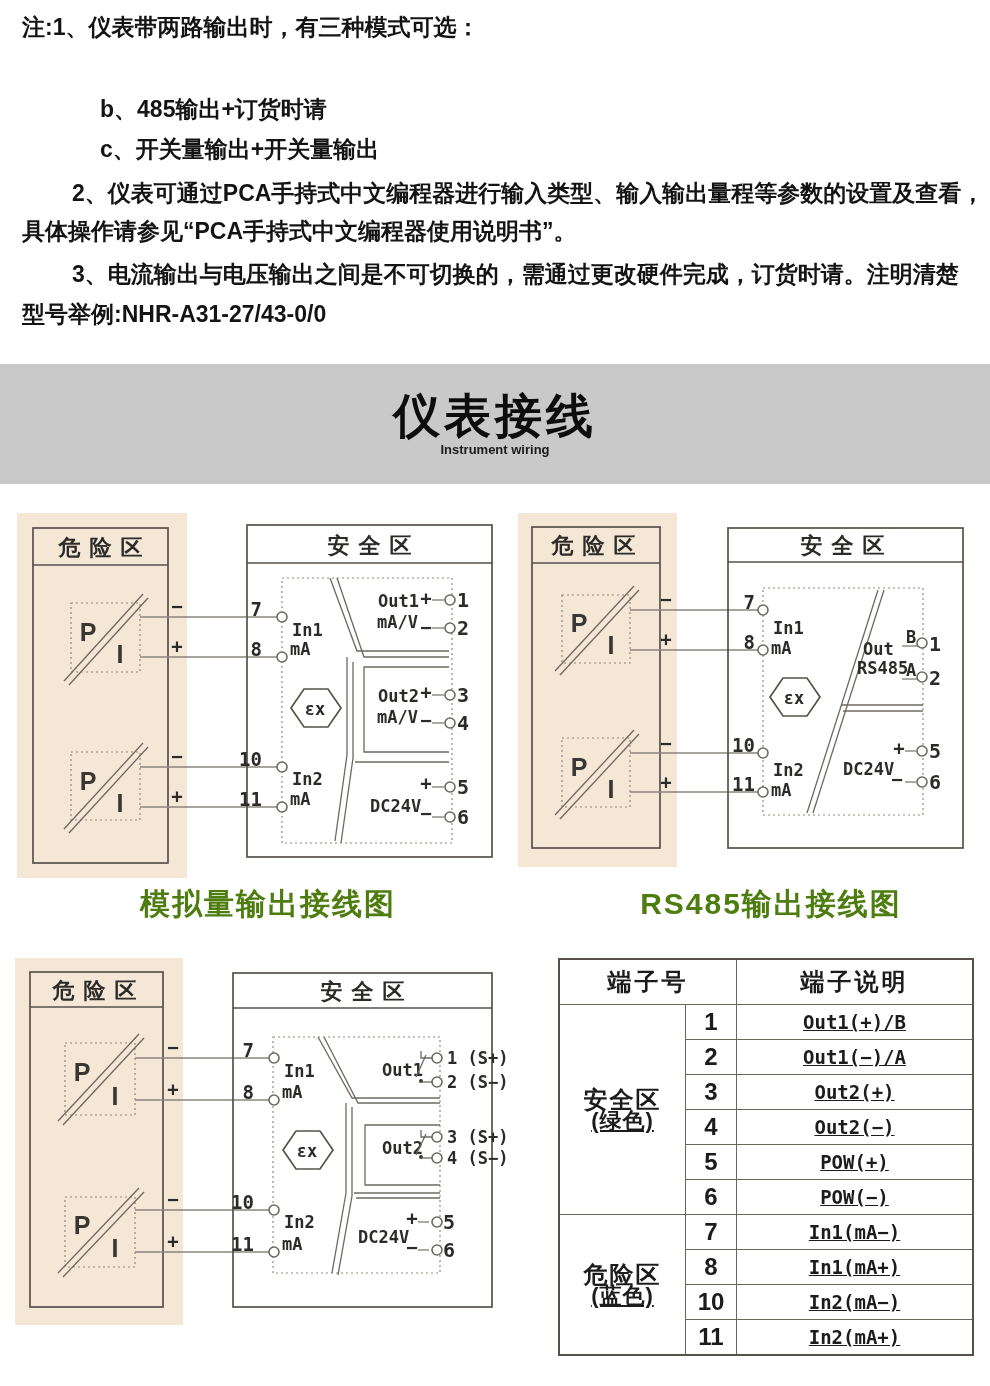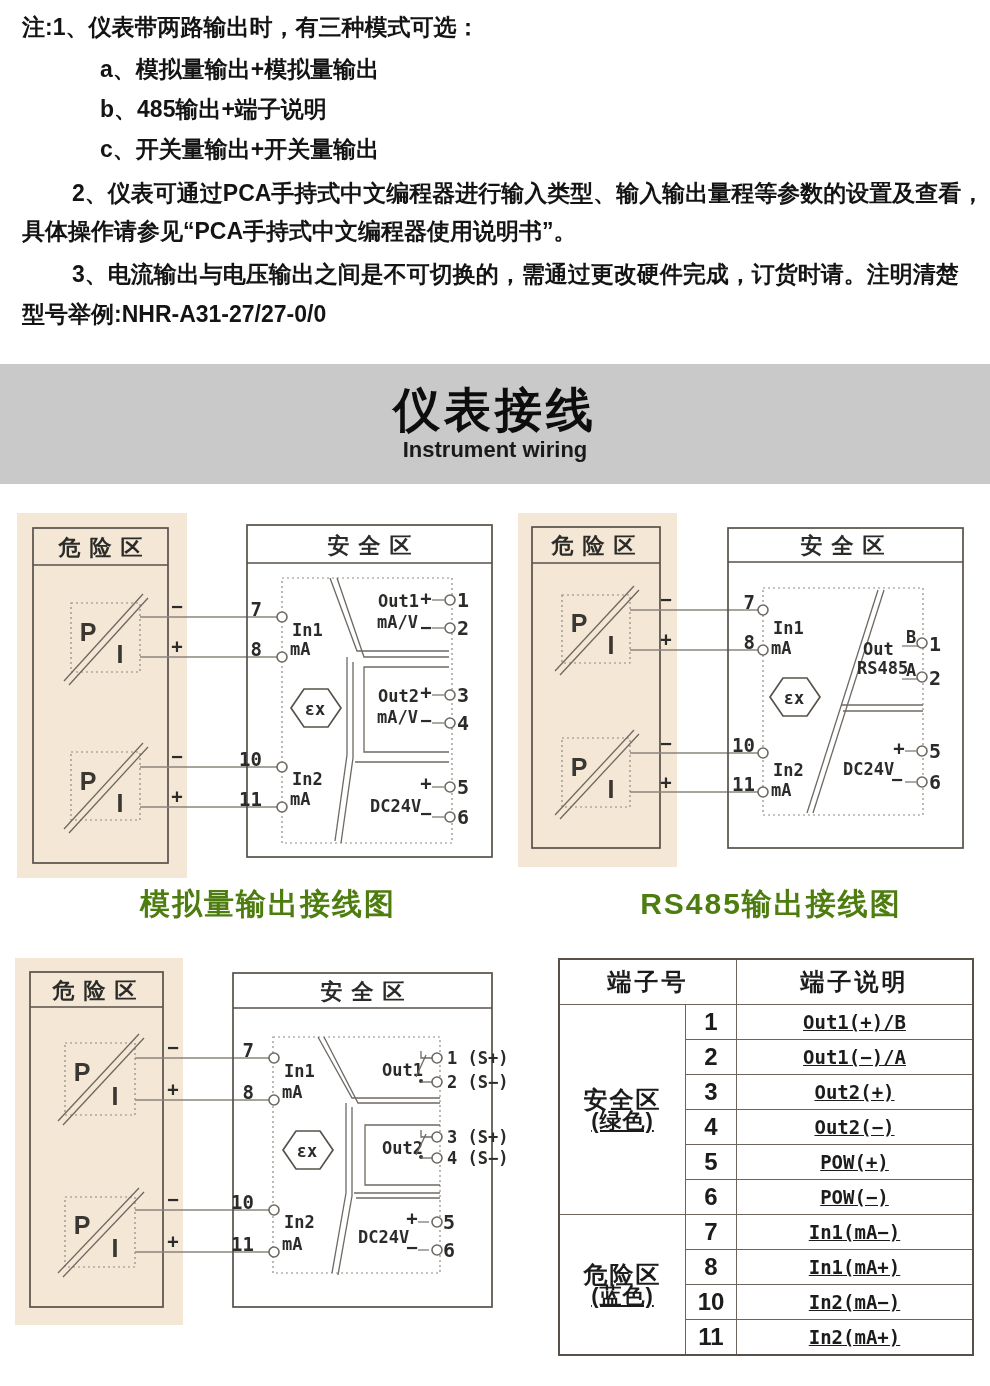--- a/index.html
+++ b/index.html
@@ -45,7 +45,6 @@
 <div class="page">
 
   <div class="note-line" style="left:22px;top:12px">注:1、仪表带两路输出时，有三种模式可选：</div>
-  <div class="note-line" style="left:100px;top:54px">a、模拟量输出+模拟量输出</div>
   <div class="note-line" style="left:100px;top:94px">b、485输出+端子说明</div>
   <div class="note-line" style="left:100px;top:134px">c、开关量输出+开关量输出</div>
   <div class="note-line" style="left:72px;top:178px">2、仪表可通过PCA手持式中文编程器进行输入类型、输入输出量程等参数的设置及查看，</div>

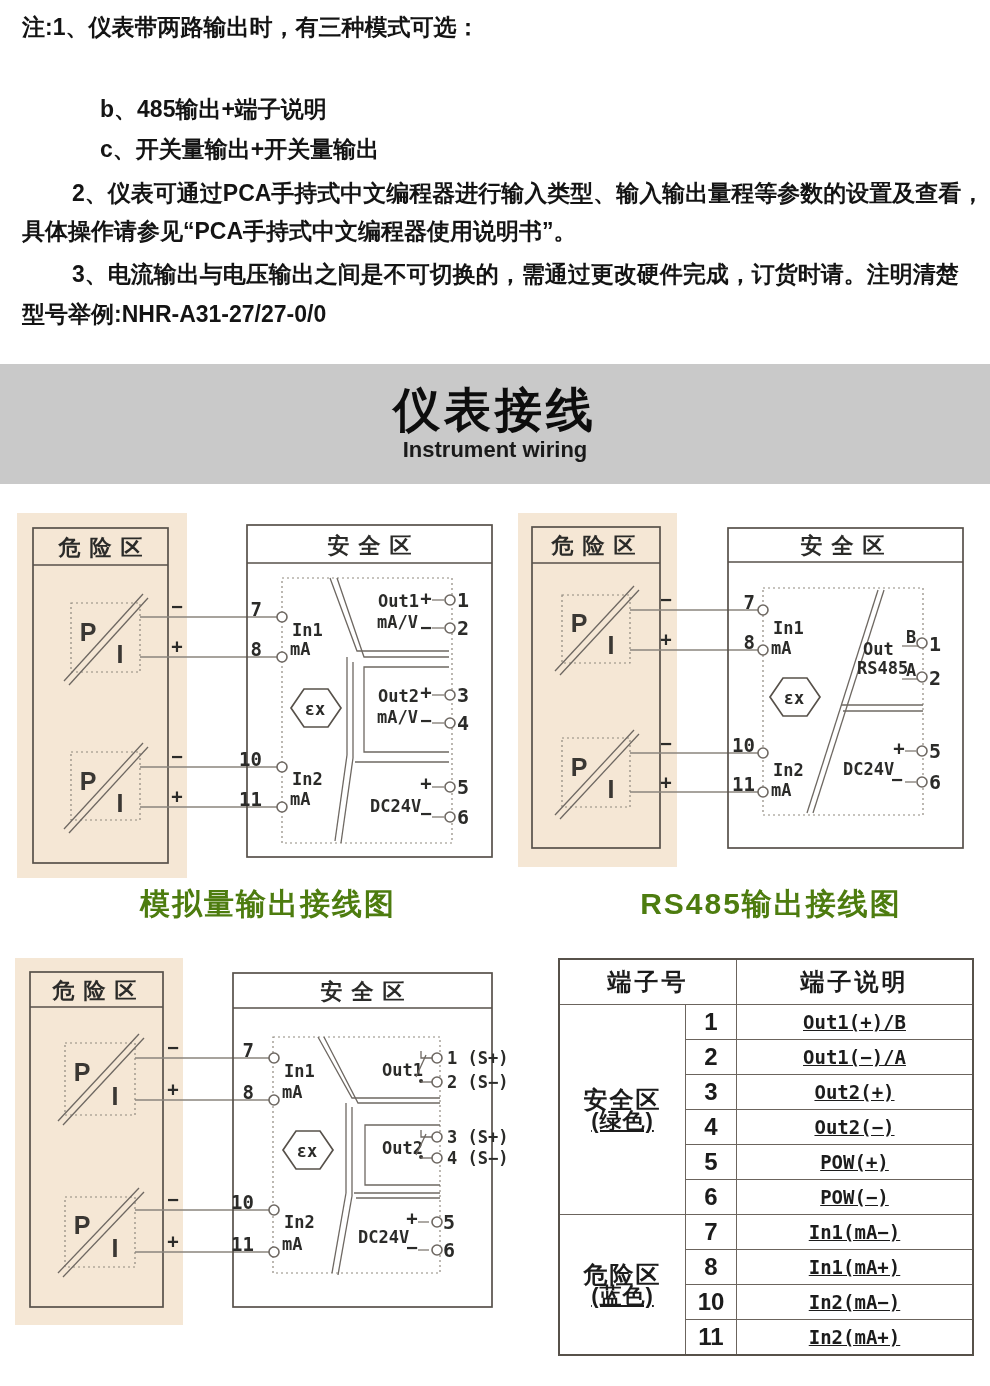--- a/index.html
+++ b/index.html
@@ -45,7 +45,7 @@
 <div class="page">
 
   <div class="note-line" style="left:22px;top:12px">注:1、仪表带两路输出时，有三种模式可选：</div>
-  <div class="note-line" style="left:100px;top:94px">b、485输出+端子说明</div>
+  <div class="note-line" style="left:100px;top:94px">b、485输出+订货时请</div>
   <div class="note-line" style="left:100px;top:134px">c、开关量输出+开关量输出</div>
   <div class="note-line" style="left:72px;top:178px">2、仪表可通过PCA手持式中文编程器进行输入类型、输入输出量程等参数的设置及查看，</div>
   <div class="note-line" style="left:22px;top:216px">具体操作请参见“PCA手持式中文编程器使用说明书”。</div>

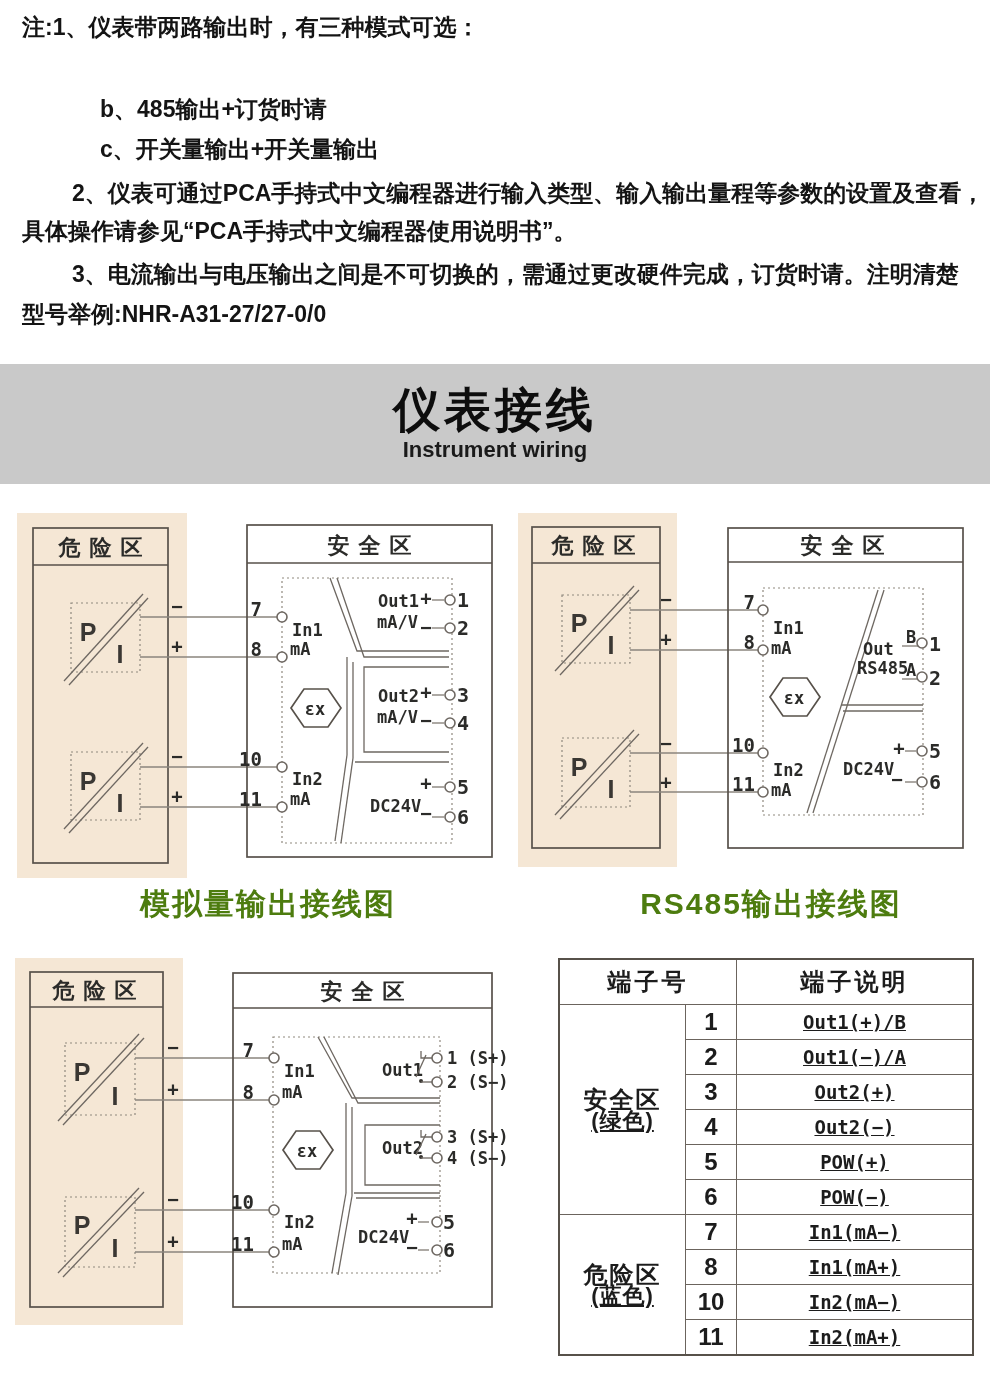--- a/index.html
+++ b/index.html
@@ -50,7 +50,7 @@
   <div class="note-line" style="left:72px;top:178px">2、仪表可通过PCA手持式中文编程器进行输入类型、输入输出量程等参数的设置及查看，</div>
   <div class="note-line" style="left:22px;top:216px">具体操作请参见“PCA手持式中文编程器使用说明书”。</div>
   <div class="note-line" style="left:72px;top:259px">3、电流输出与电压输出之间是不可切换的，需通过更改硬件完成，订货时请。注明清楚</div>
-  <div class="note-line" style="left:22px;top:299px">型号举例:NHR-A31-27/27-0/0</div>
+  <div class="note-line" style="left:22px;top:299px">型号举例:NHR-A31-27/43-0/0</div>
 
   <div class="banner">
     <div class="banner-title">仪表接线</div>

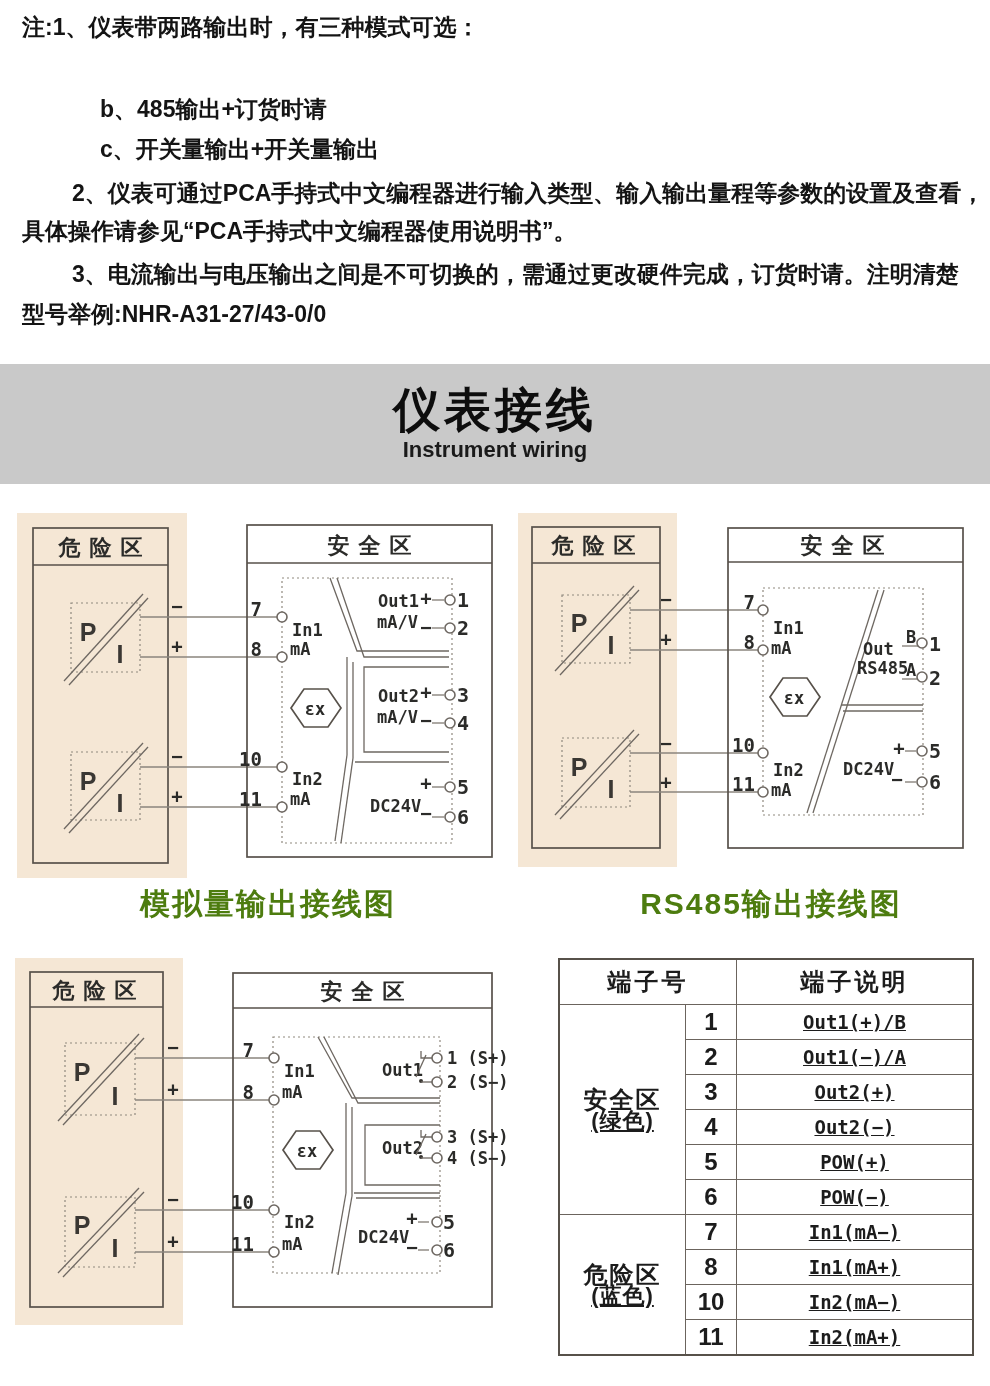--- a/index.html
+++ b/index.html
@@ -9,7 +9,7 @@
   .banner{position:absolute;left:0;top:364px;width:990px;height:120px;background:#c9c9c9;
           display:flex;flex-direction:column;align-items:center;justify-content:center;}
   .banner-title{font-size:47px;font-weight:700;letter-spacing:4px;color:#0d0d0d;line-height:1.05;}
-  .banner-sub{font-size:22px;font-weight:600;color:#1a1a1a;margin-top:2px;}
+  .banner-sub{font-size:13px;font-weight:600;color:#1a1a1a;margin-top:2px;}
   .dia{position:absolute;}
   .caption{position:absolute;font-size:30px;font-weight:700;letter-spacing:2px;color:#4d7c0f;
            text-align:center;white-space:nowrap;}

